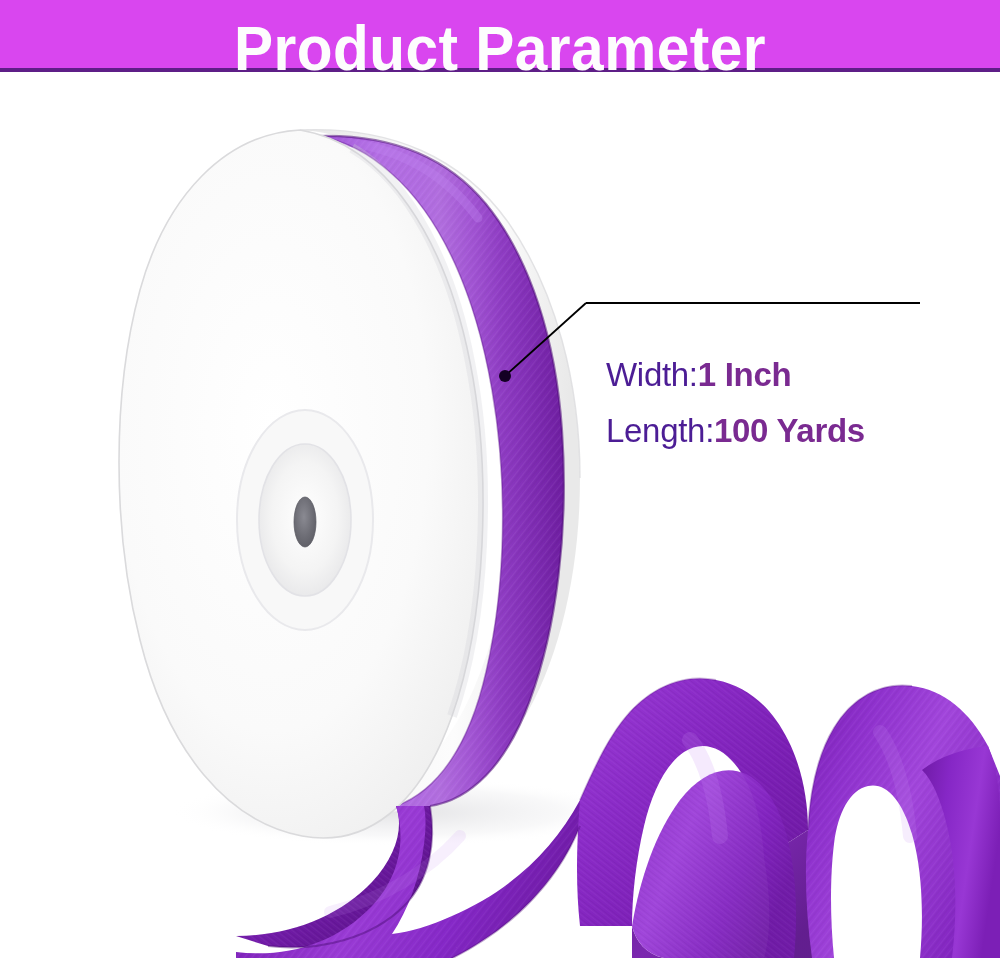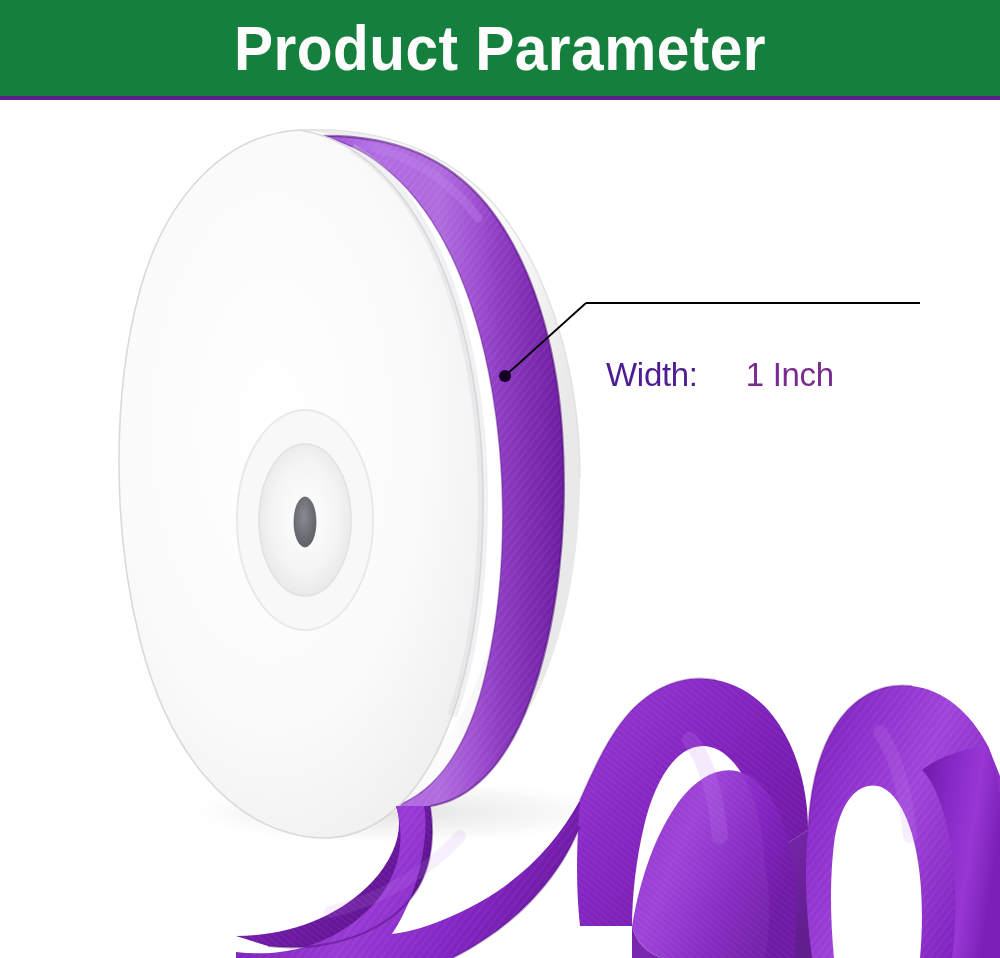--- a/index.html
+++ b/index.html
@@ -25,8 +25,8 @@
     left: 0;
     top: 0;
     width: 1000px;
-    height: 100px;
-    background: #15803d;
+    height: 72px;
+    background: #d946ef;
     box-sizing: border-box;
     border-bottom: 4px solid #5E1E87;
     text-decoration: underline;

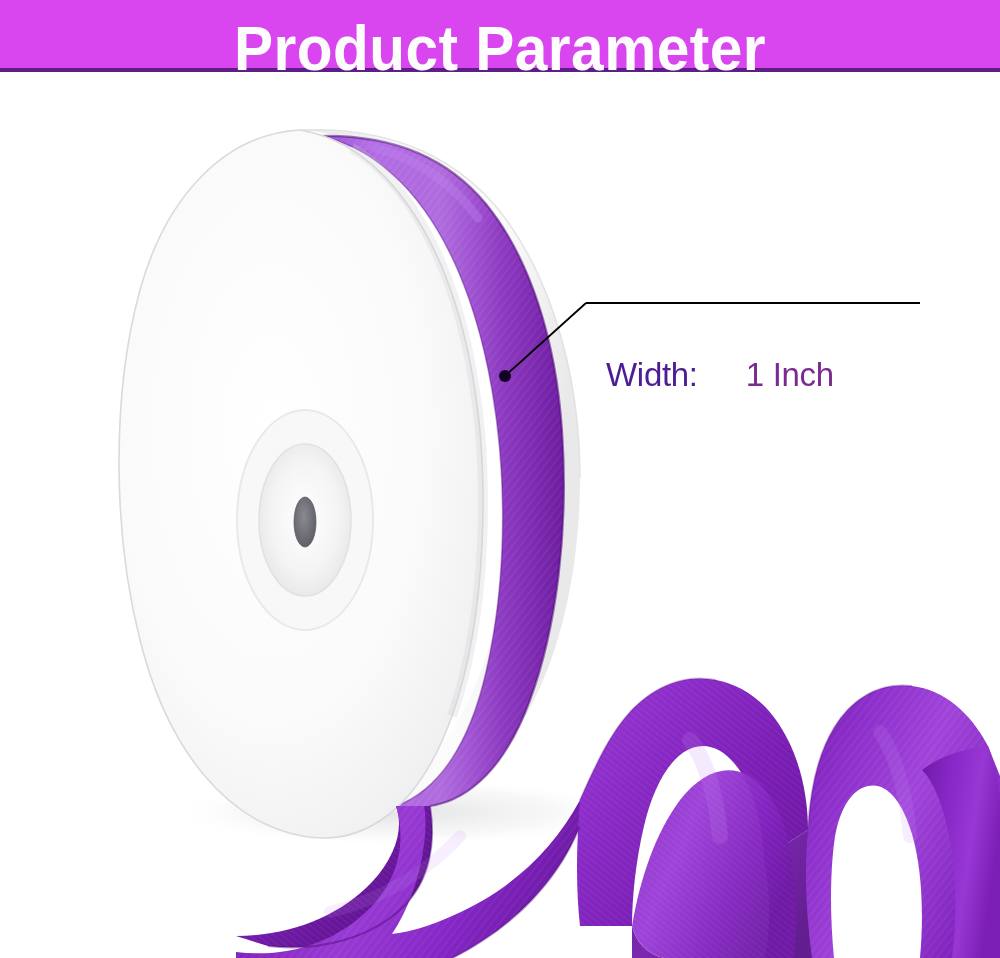--- a/index.html
+++ b/index.html
@@ -83,8 +83,7 @@
   }
   .callout .value {
     color: #7A2A91;
-    font-weight: normal;
-    margin-left: 48px;
+    font-weight: bold;
   }
 </style>
 </head>

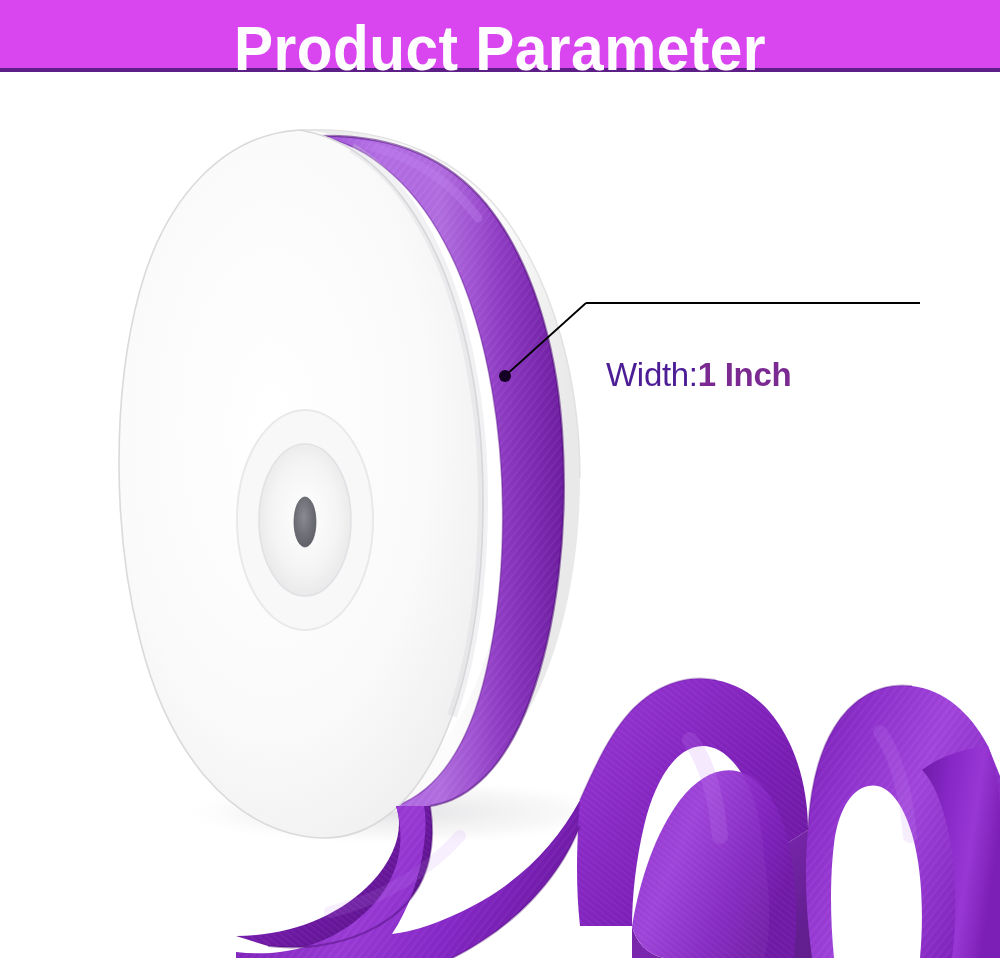--- a/index.html
+++ b/index.html
@@ -427,6 +427,9 @@
       <span class="label">Width:</span><span class="value">1 Inch</span>
     </div>
 
+    <div class="callout callout-length">
+      <span class="label">Length:</span><span class="value">100 Yards</span>
+    </div>
 
   </div>
 </div>

